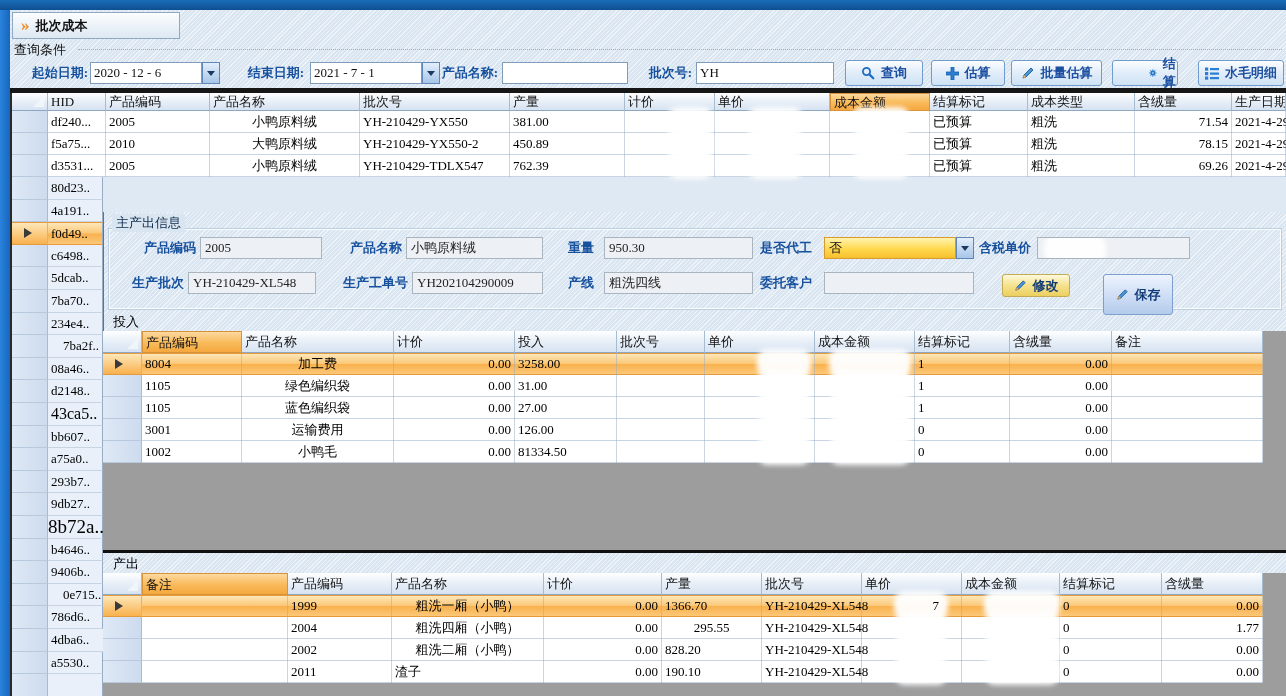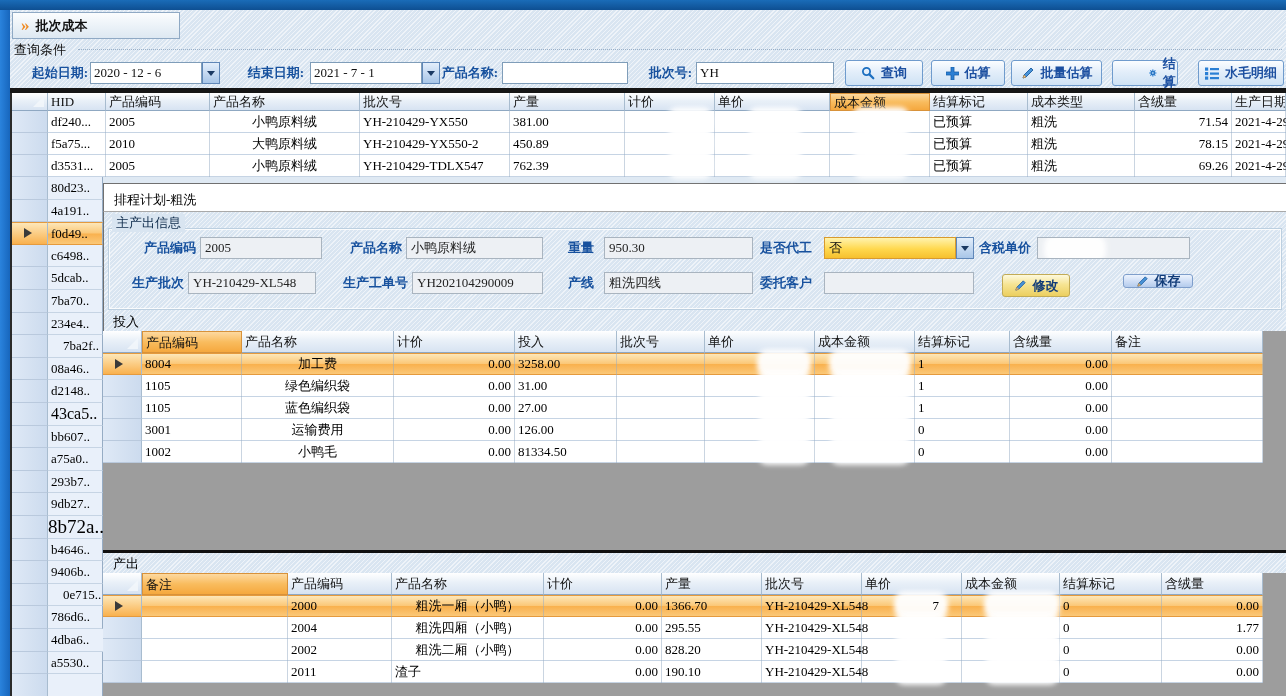--- a/index.html
+++ b/index.html
@@ -284,9 +284,6 @@
       <div class="rowbg abs lite" style="left: 48px; top: 674.2px; width: 55px; height: 22.6px; border-right: 1px solid rgb(150, 172, 196); line-height: 22.6px; padding-left: 3px; font-size: 13px; box-sizing: border-box;"></div>
     </div>
 
-  <div class="abs" id="dlg-title">
-    <span>排程计划-粗洗</span>
-  </div>
   <div class="abs hatch" id="dlg-body-top"></div>
   <div class="abs" id="dlg-gray1"></div>
   <div class="abs" id="dlg-blackline"></div>

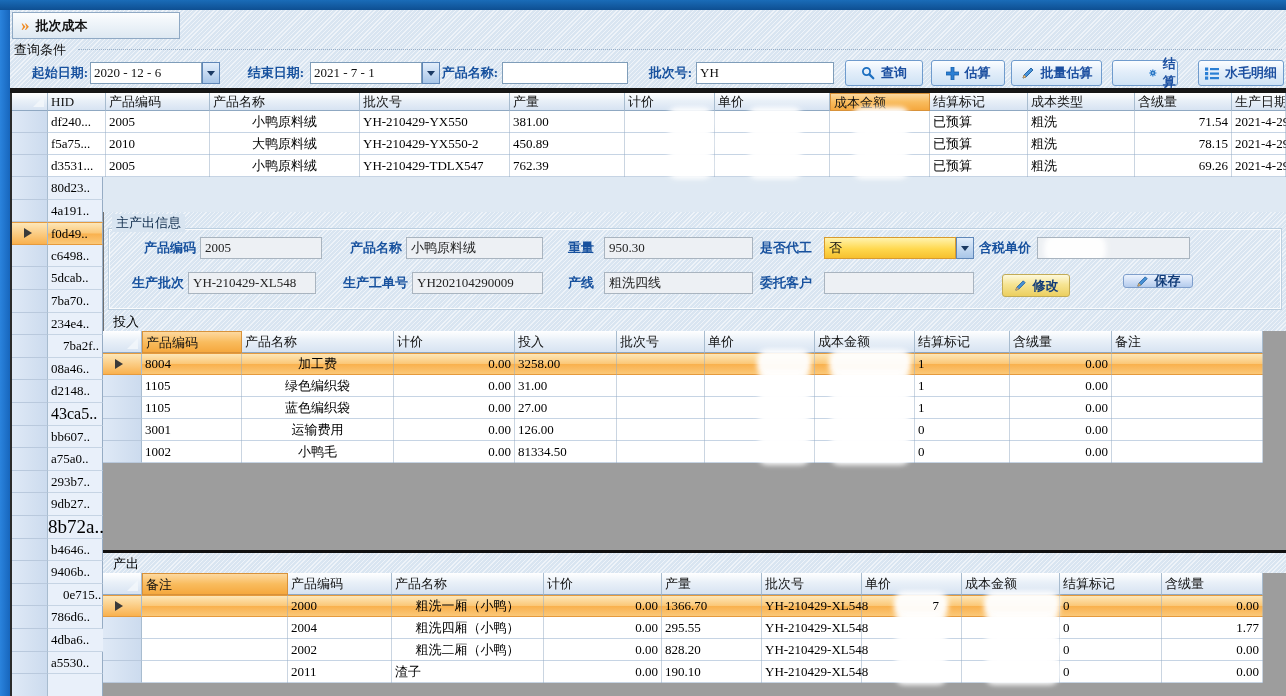--- a/index.html
+++ b/index.html
@@ -68,9 +68,9 @@
   .ybtn{position:absolute;height:23px;box-sizing:border-box;border:1px solid #c2ab55;border-radius:3px;
        background:linear-gradient(#fdf9dd,#f6e493 45%,#eccf5f);display:flex;align-items:center;justify-content:center;
        gap:6px;font-weight:bold;font-size:13px;color:#123c78;cursor:pointer;}
-  .bbtn{position:absolute;height:14px;box-sizing:border-box;border:1px solid #7e9ecb;border-radius:3px;
+  .bbtn{position:absolute;height:41px;box-sizing:border-box;border:1px solid #7e9ecb;border-radius:3px;
        background:linear-gradient(#ecf3fd,#d3e1f7 45%,#b4cbec);display:flex;align-items:center;justify-content:center;
-       gap:6px;font-weight:bold;font-size:13px;color:#123c78;cursor:pointer;margin-left:20px;}
+       gap:6px;font-weight:bold;font-size:13px;color:#123c78;cursor:pointer;}
   .seclabel{position:absolute;font-size:13px;color:#000;}
   .rem{position:absolute;left:3px;top:0;font-size:13px;}
 </style>

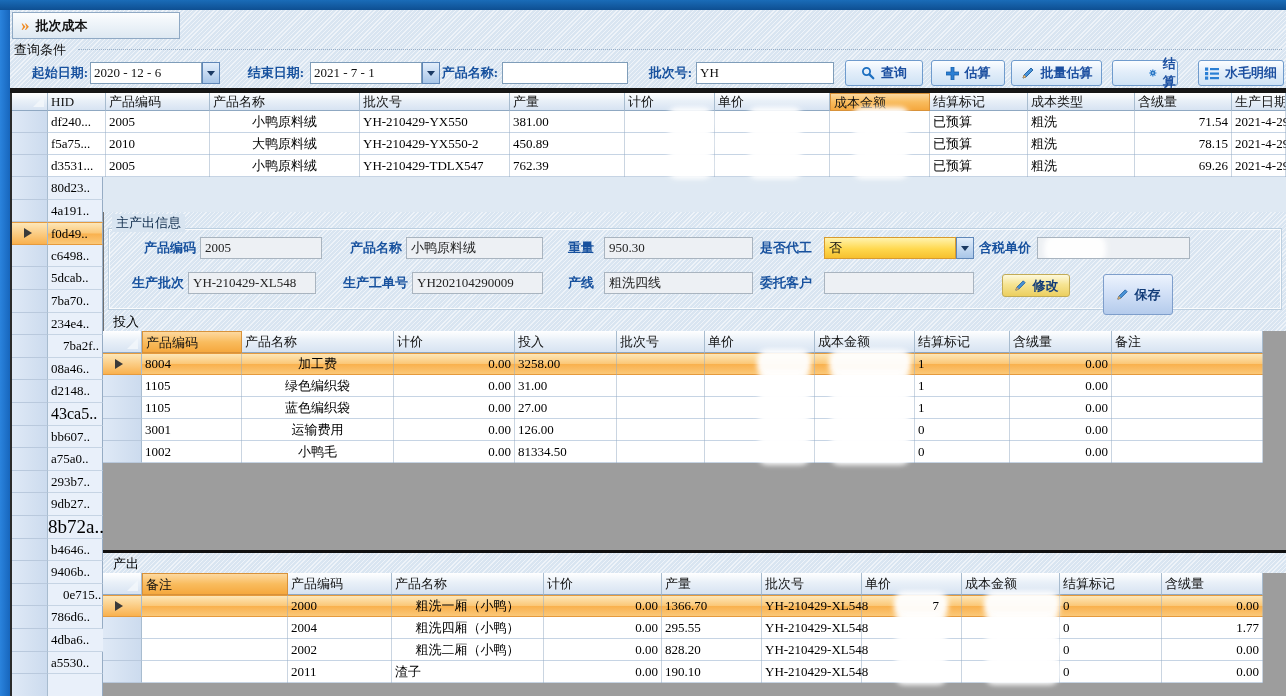--- a/index.html
+++ b/index.html
@@ -462,7 +462,7 @@
         <div class="ptr"></div>
       </div>
       <div class="gc abs" style="left: 142px; top: 595px; width: 146px; height: 22px; line-height: 21px; text-align: left;"></div>
-      <div class="gc abs" style="left: 288px; top: 595px; width: 104px; height: 22px; line-height: 21px; text-align: left;">2000</div>
+      <div class="gc abs" style="left: 288px; top: 595px; width: 104px; height: 22px; line-height: 21px; text-align: left;">1999</div>
       <div class="gc abs" style="left: 392px; top: 595px; width: 152px; height: 22px; line-height: 21px; text-align: center;">粗洗一厢（小鸭）</div>
       <div class="gc abs" style="left: 544px; top: 595px; width: 118px; height: 22px; line-height: 21px; text-align: right;">0.00</div>
       <div class="gc abs" style="left: 662px; top: 595px; width: 100px; height: 22px; line-height: 21px; text-align: left;">1366.70</div>

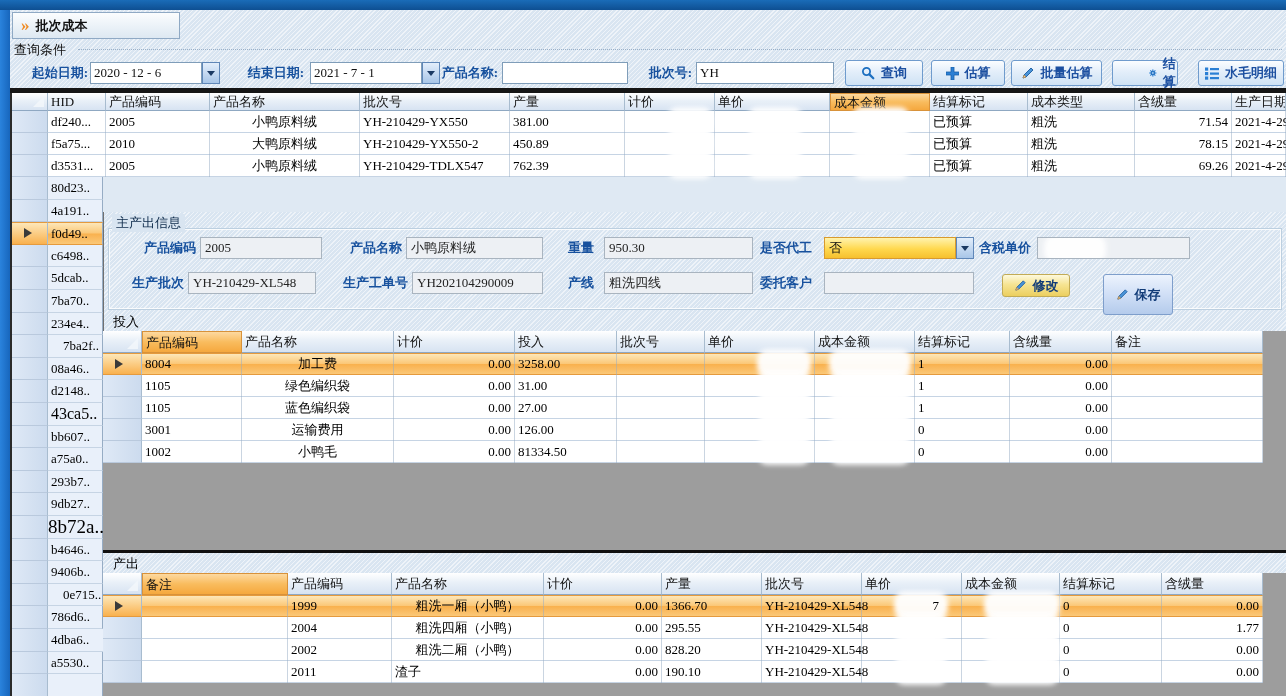--- a/index.html
+++ b/index.html
@@ -484,7 +484,7 @@
       <div class="gc abs" style="left: 288px; top: 617px; width: 104px; height: 22px; line-height: 21px; text-align: left;">2004</div>
       <div class="gc abs" style="left: 392px; top: 617px; width: 152px; height: 22px; line-height: 21px; text-align: center;">粗洗四厢（小鸭）</div>
       <div class="gc abs" style="left: 544px; top: 617px; width: 118px; height: 22px; line-height: 21px; text-align: right;">0.00</div>
-      <div class="gc abs" style="left: 662px; top: 617px; width: 100px; height: 34px; line-height: 21px; text-align: left;">295.55</div>
+      <div class="gc abs" style="left: 662px; top: 617px; width: 100px; height: 34px; line-height: 21px; text-align: center;">295.55</div>
       <div class="gc abs" style="left: 762px; top: 617px; width: 100px; height: 22px; line-height: 21px; text-align: left;">YH-210429-XL548</div>
       <div class="gc abs" style="left: 862px; top: 617px; width: 100px; height: 22px; line-height: 21px; text-align: left;">
         <div class="blob" style="left: 32px; width: 54px;"></div>

